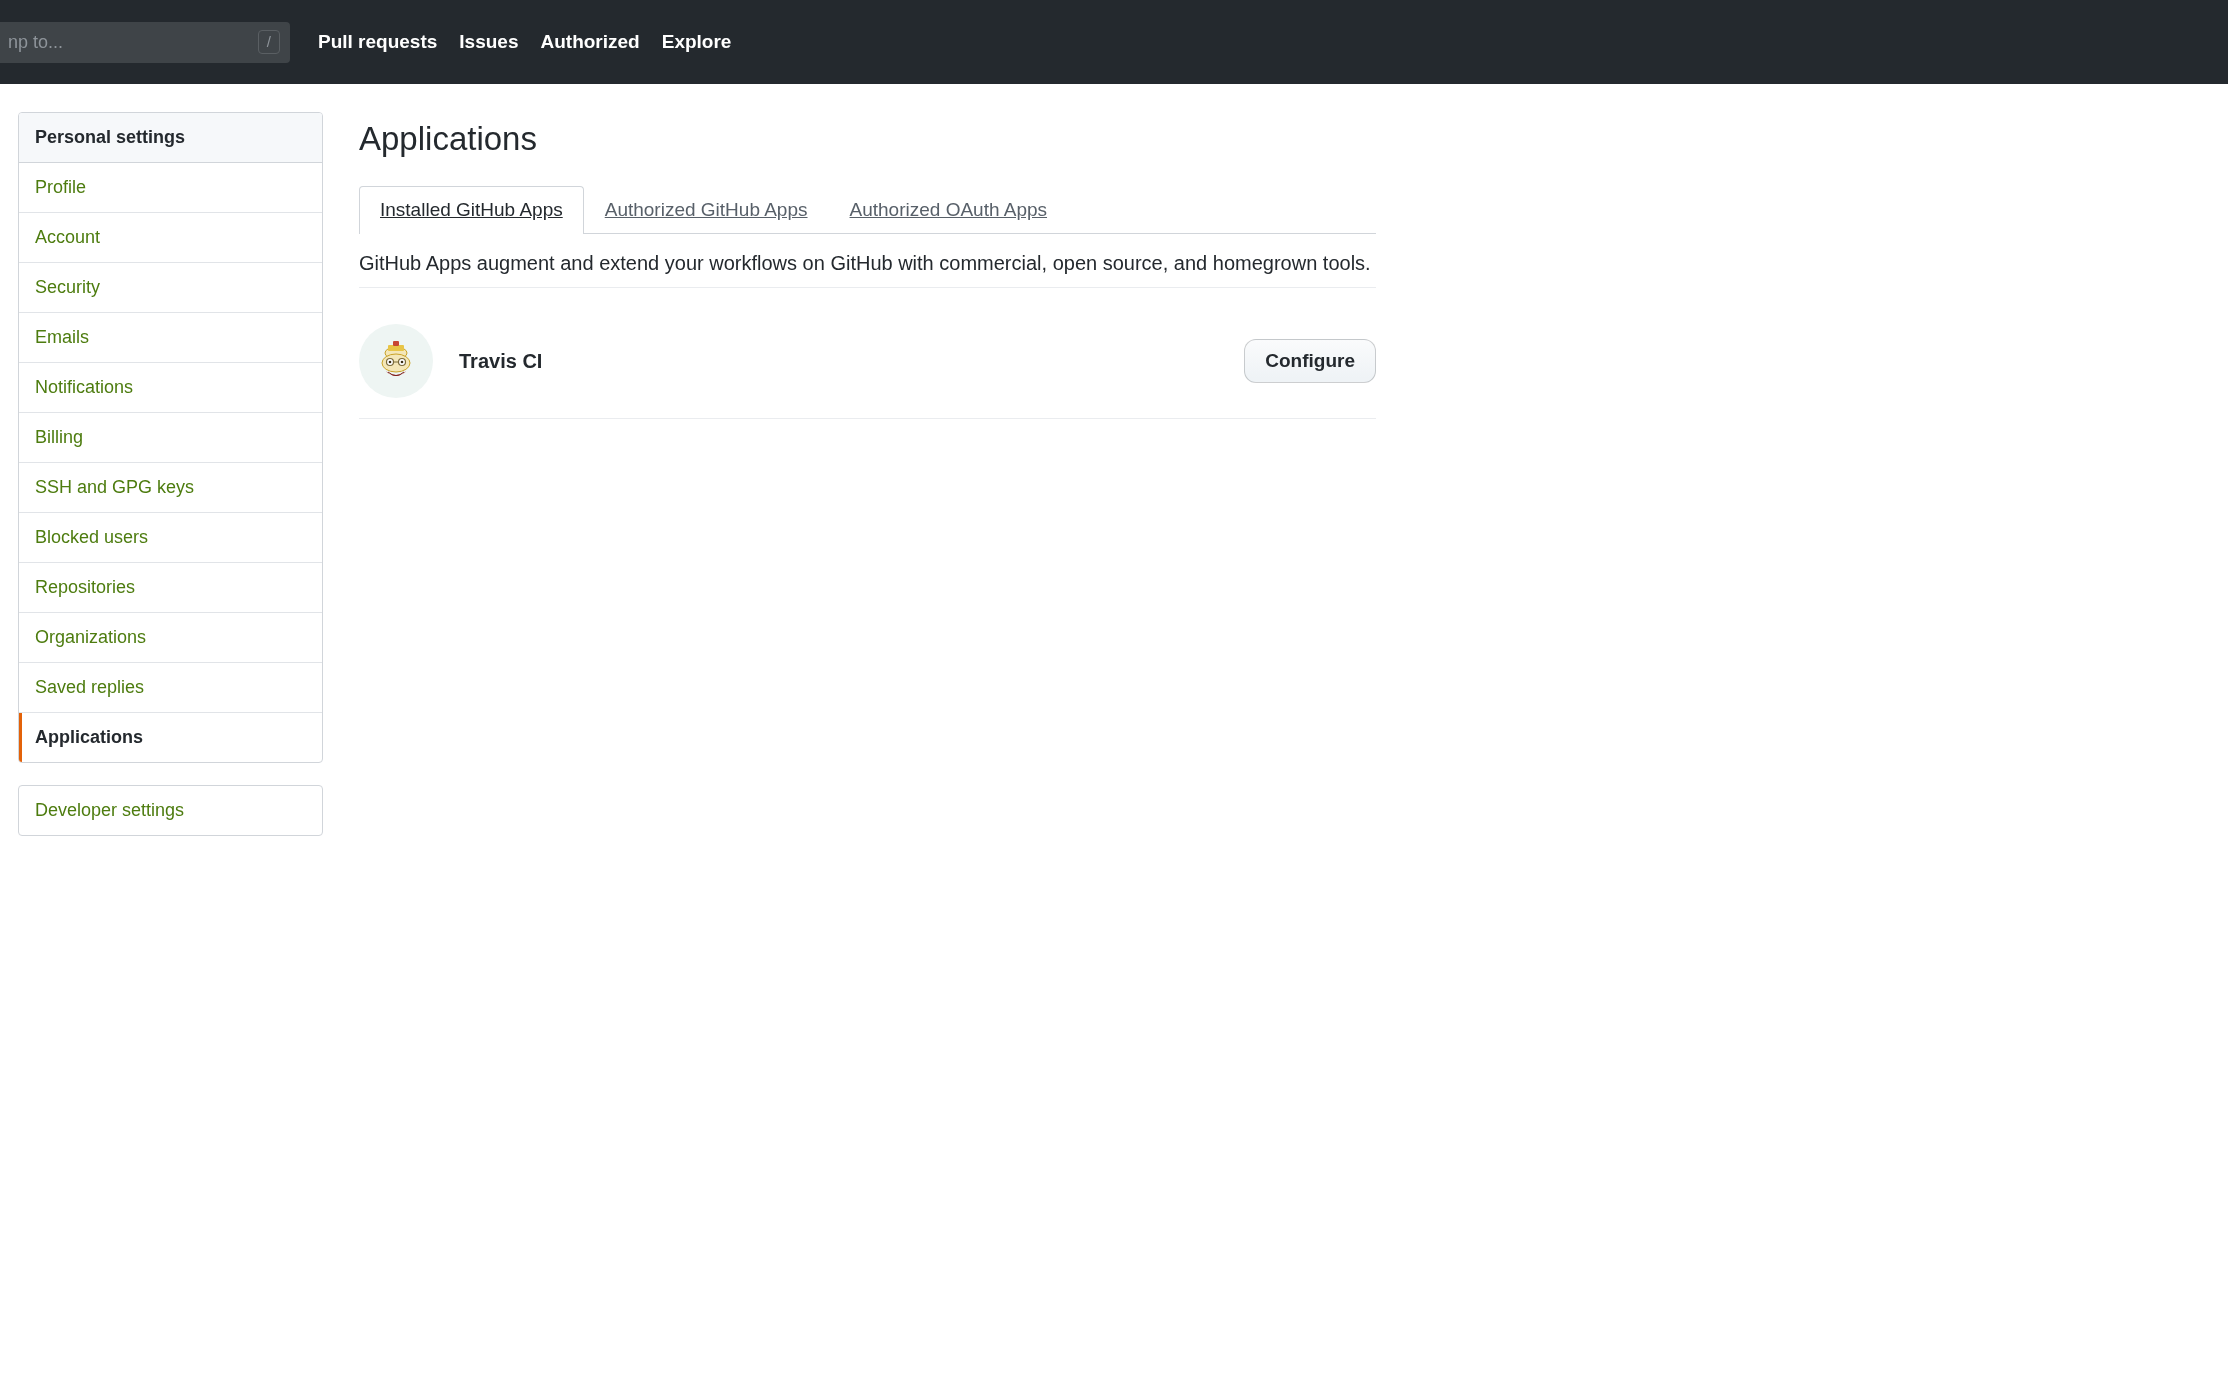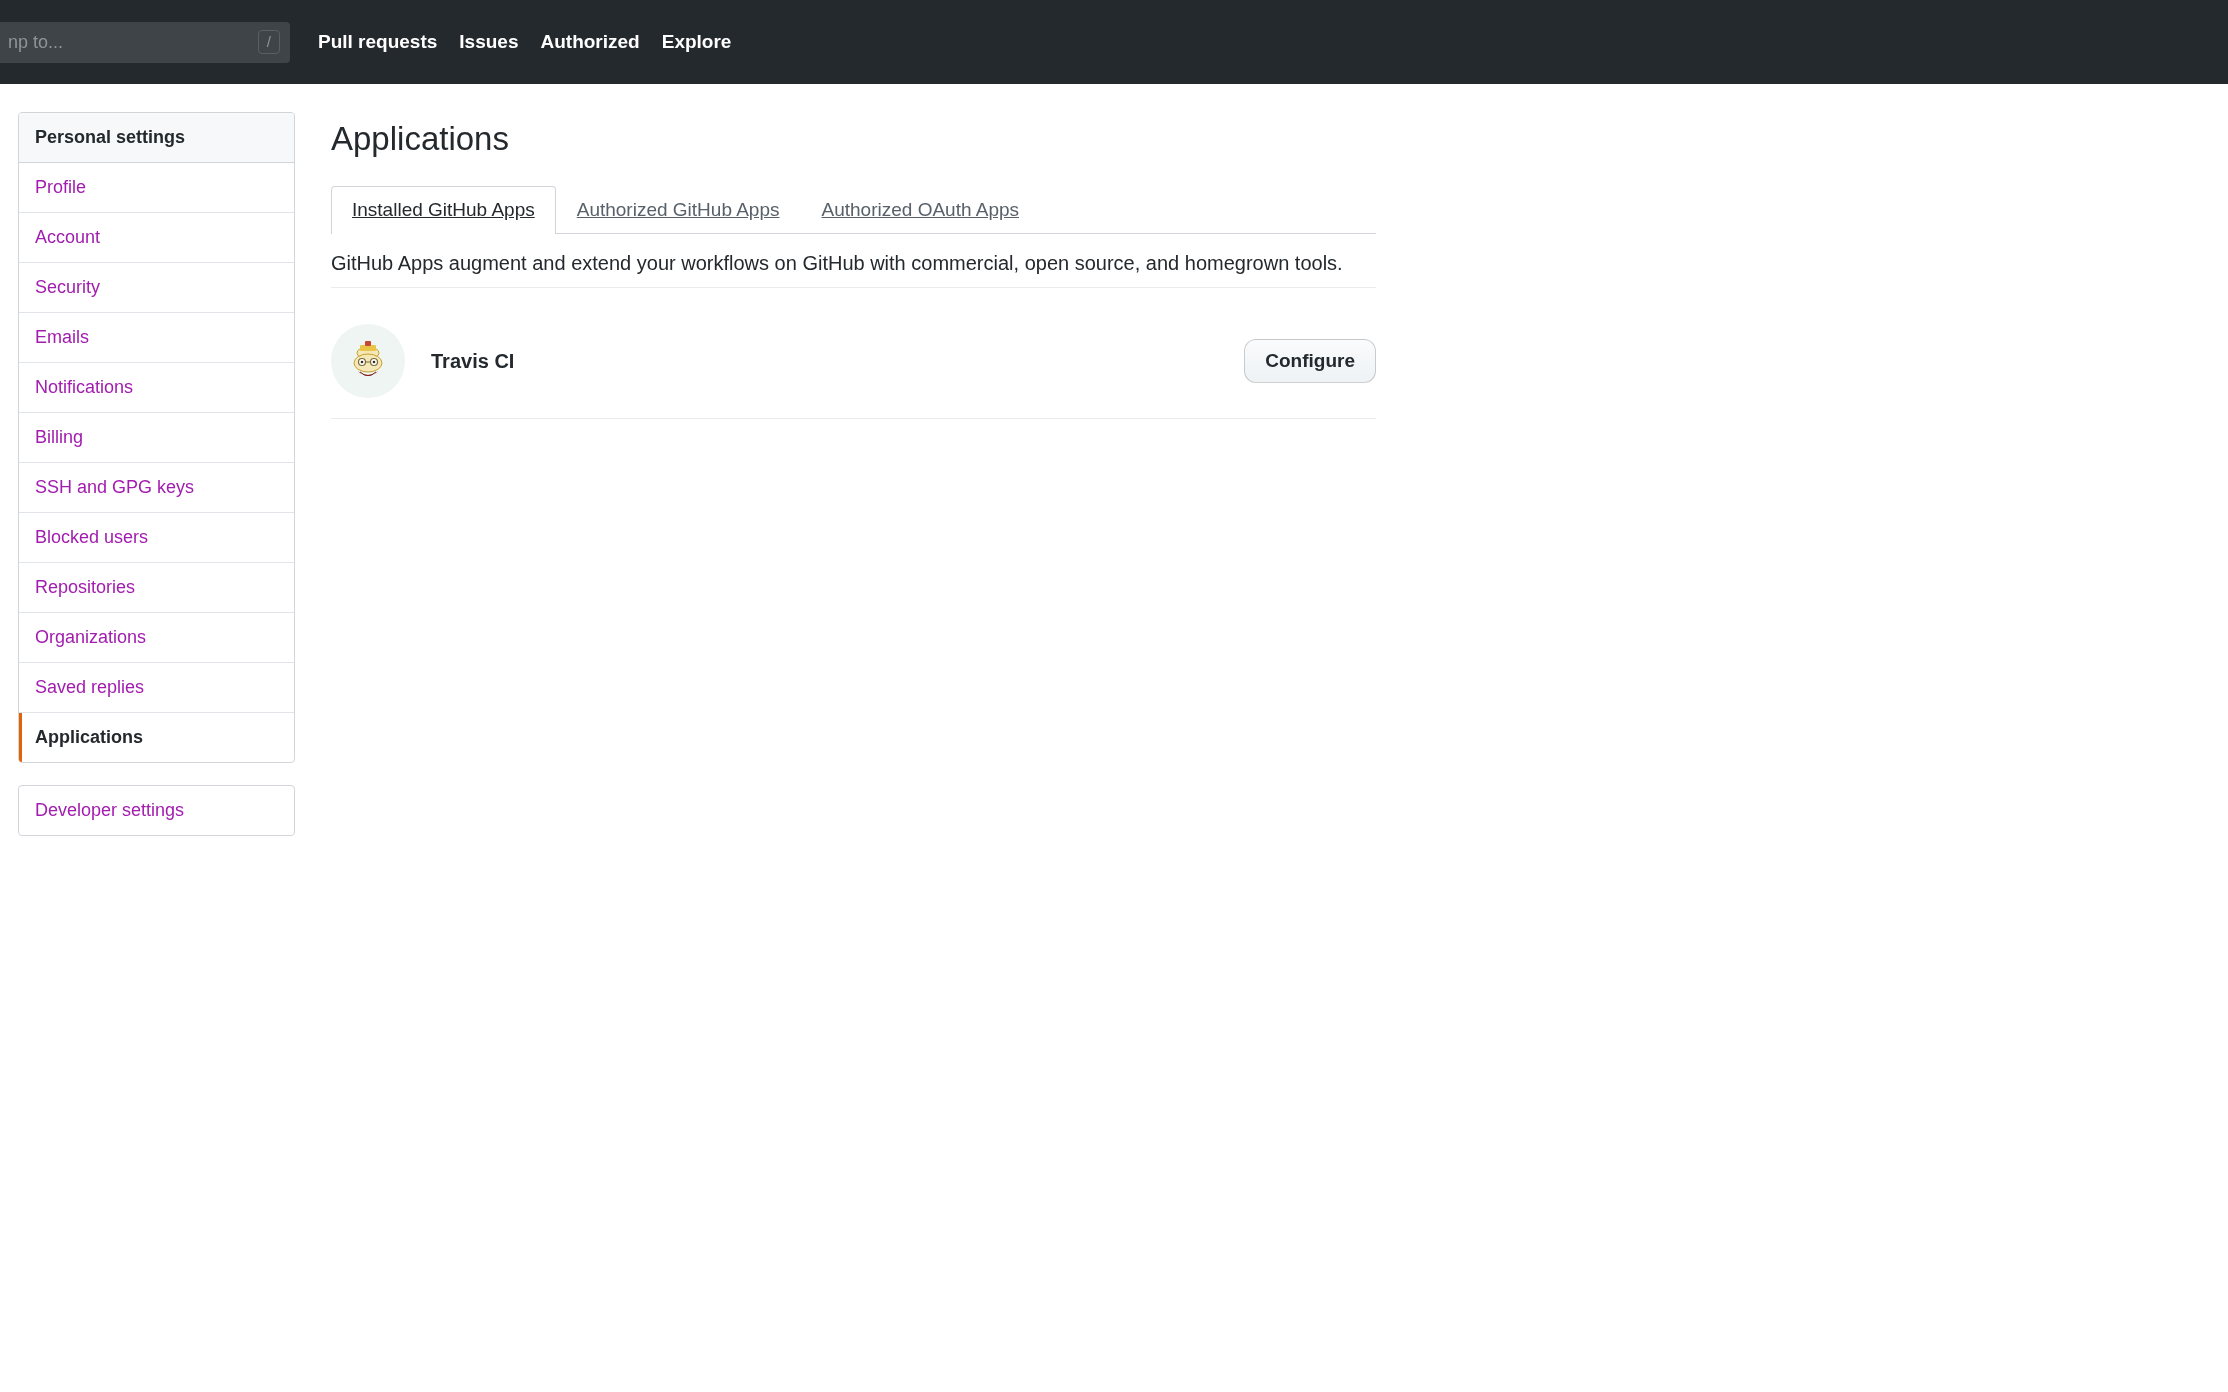--- a/index.html
+++ b/index.html
@@ -71,7 +71,7 @@
       max-width: 1400px;
     }
     .sidebar {
-      width: 277px;
+      width: 305px;
       flex-shrink: 0;
     }
     .menu {

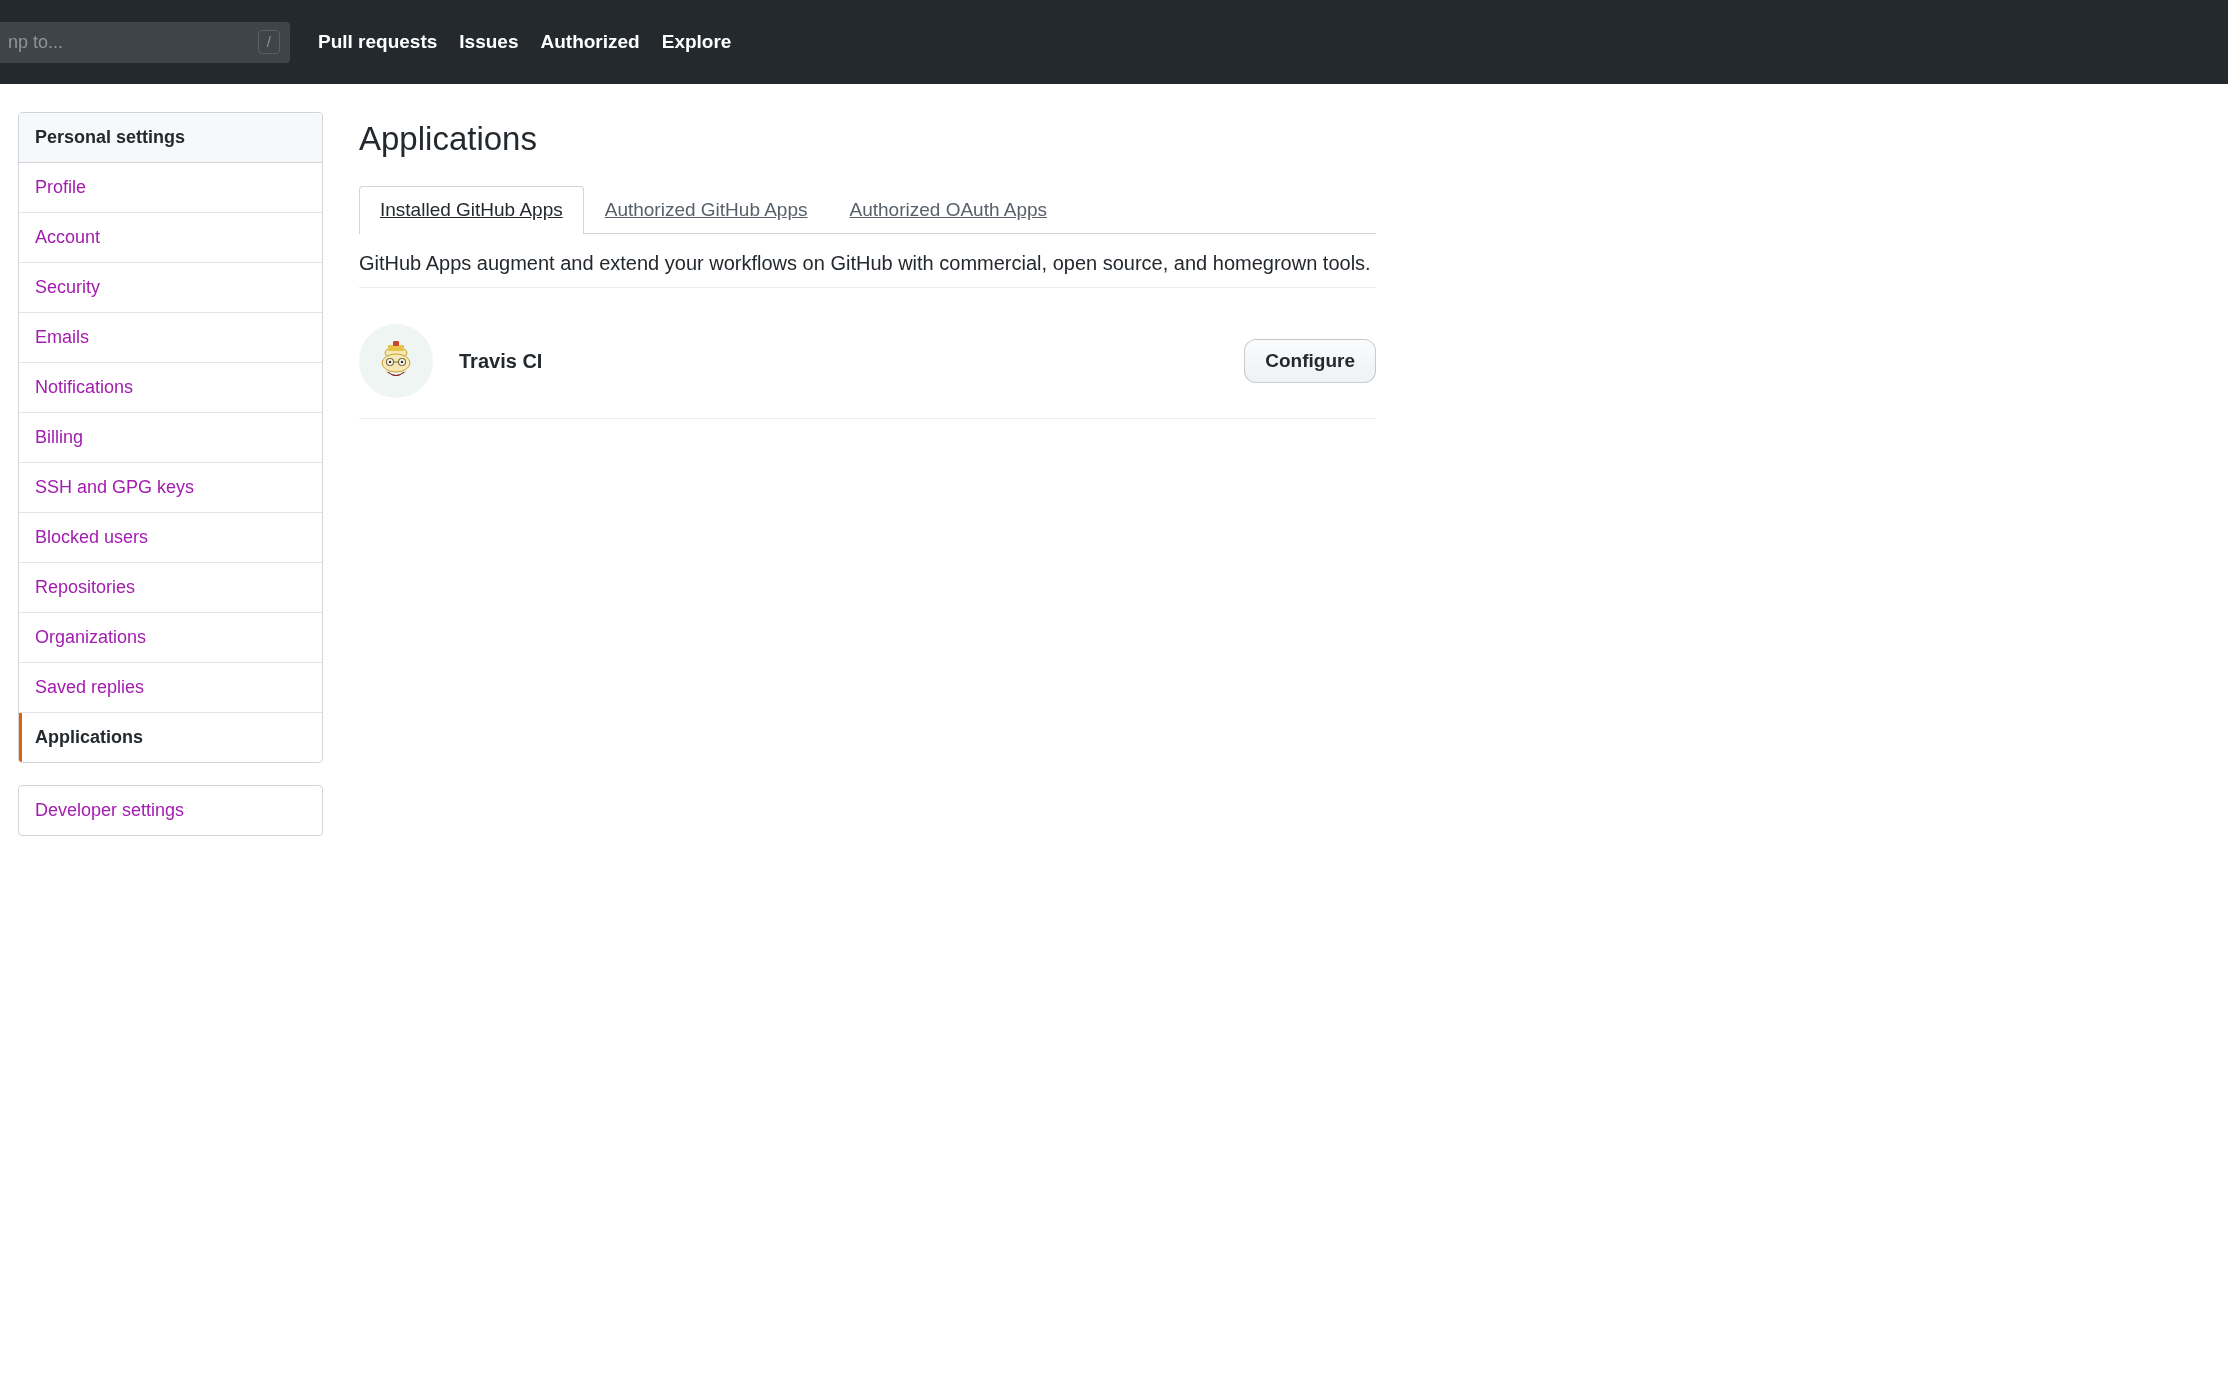--- a/index.html
+++ b/index.html
@@ -91,7 +91,7 @@
     .menu-item {
       display: block;
       padding: 14px 16px;
-      color: #a21caf;
+      color: #4d7c0f;
       font-size: 18px;
       text-decoration: none;
       border-bottom: 1px solid #e1e4e8;

